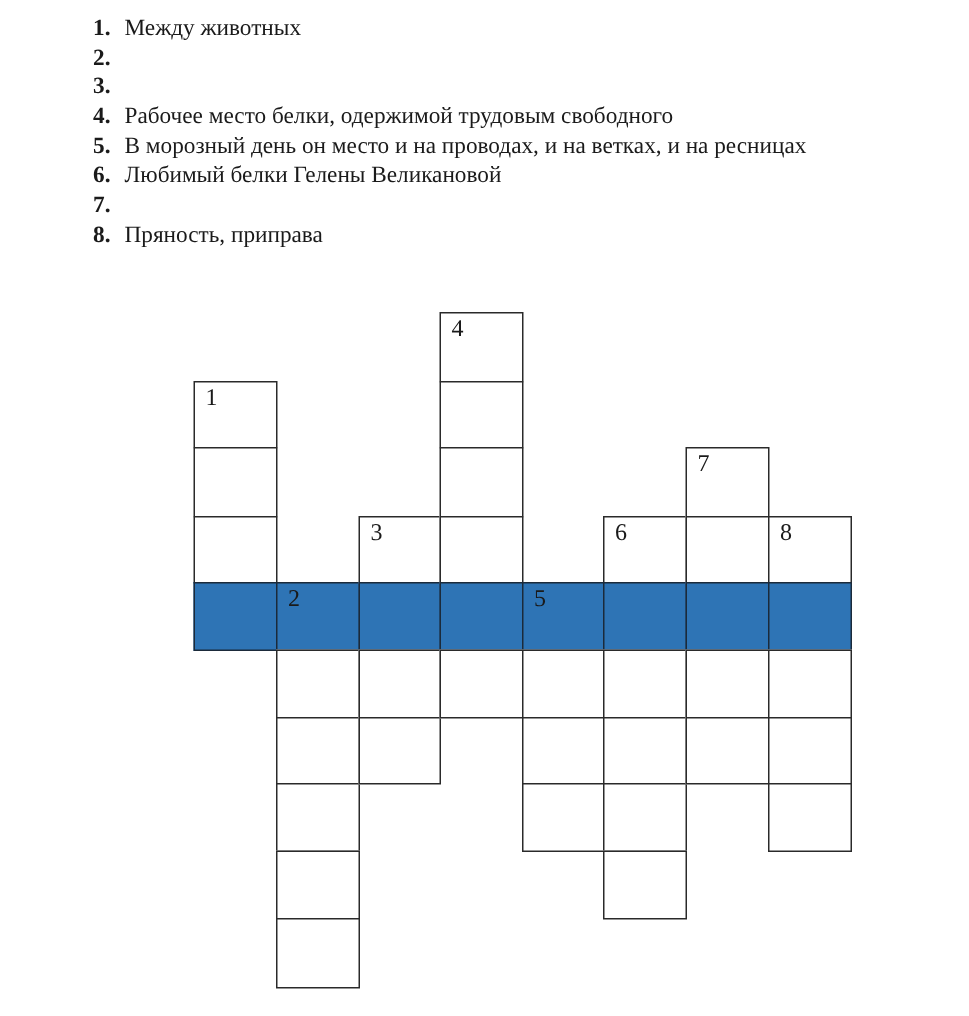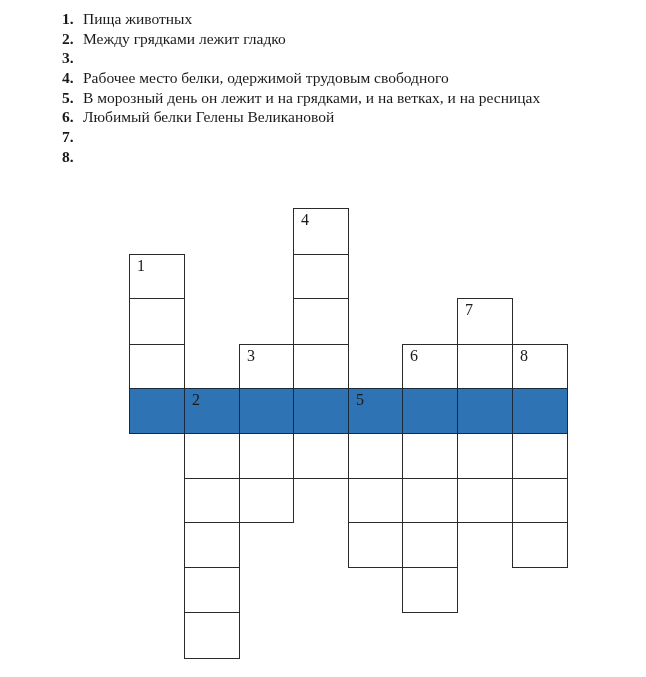--- a/index.html
+++ b/index.html
@@ -67,7 +67,7 @@
 <ol class="clues">
   <li class="clue">
       <span class="clue-num">1.</span>
-      <span>Пища животных</span>
+      <span>Между животных</span>
     </li>
   <li class="clue">
       <span class="clue-num">2.</span>

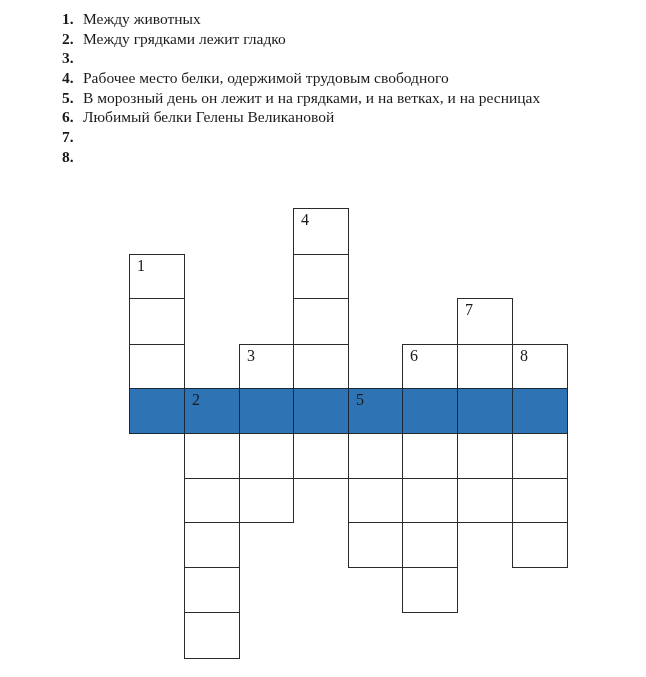--- a/index.html
+++ b/index.html
@@ -71,7 +71,6 @@
     </li>
   <li class="clue">
       <span class="clue-num">2.</span>
-      <span>Между грядками лежит гладко</span>
     </li>
   <li class="clue">
       <span class="clue-num">3.</span>

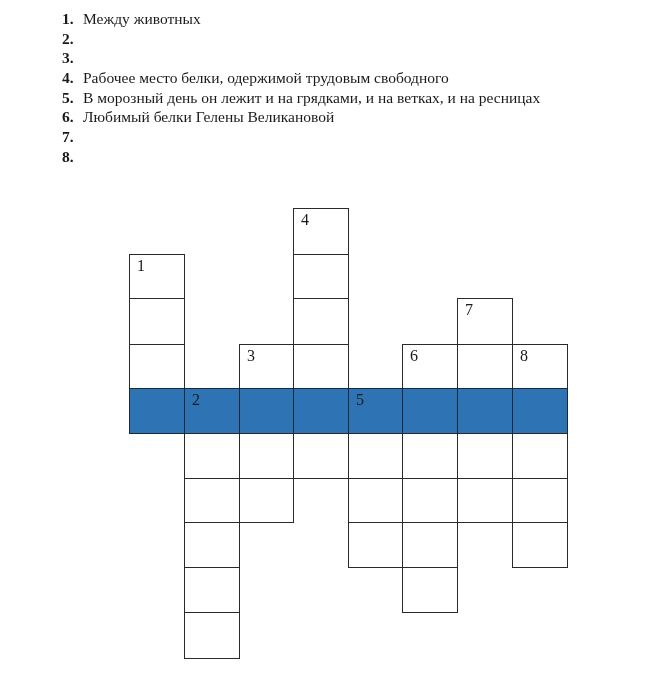--- a/index.html
+++ b/index.html
@@ -81,7 +81,7 @@
     </li>
   <li class="clue">
       <span class="clue-num">5.</span>
-      <span>В морозный день он лежит и на грядками, и на ветках, и на ресницах</span>
+      <span>В морозный день он место и на проводах, и на ветках, и на ресницах</span>
     </li>
   <li class="clue">
       <span class="clue-num">6.</span>

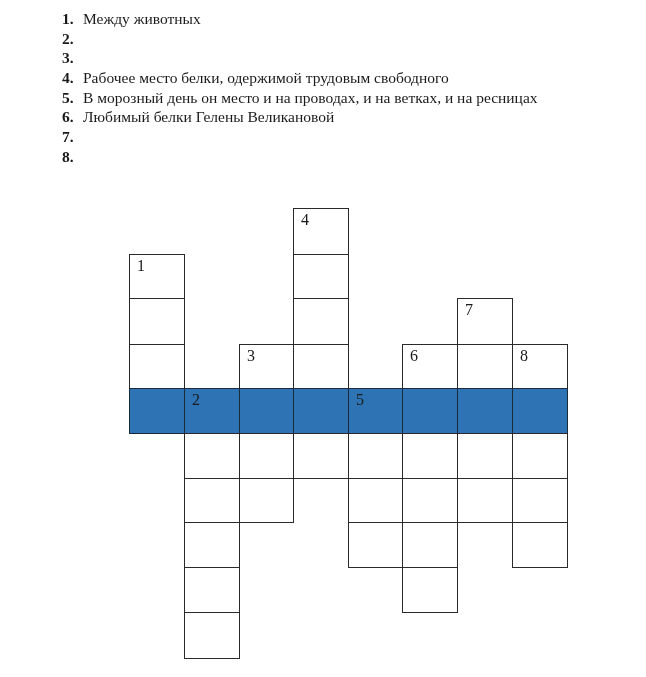--- a/index.html
+++ b/index.html
@@ -92,6 +92,7 @@
     </li>
   <li class="clue">
       <span class="clue-num">8.</span>
+      <span>Пряность, приправа</span>
     </li>
 </ol>
 

